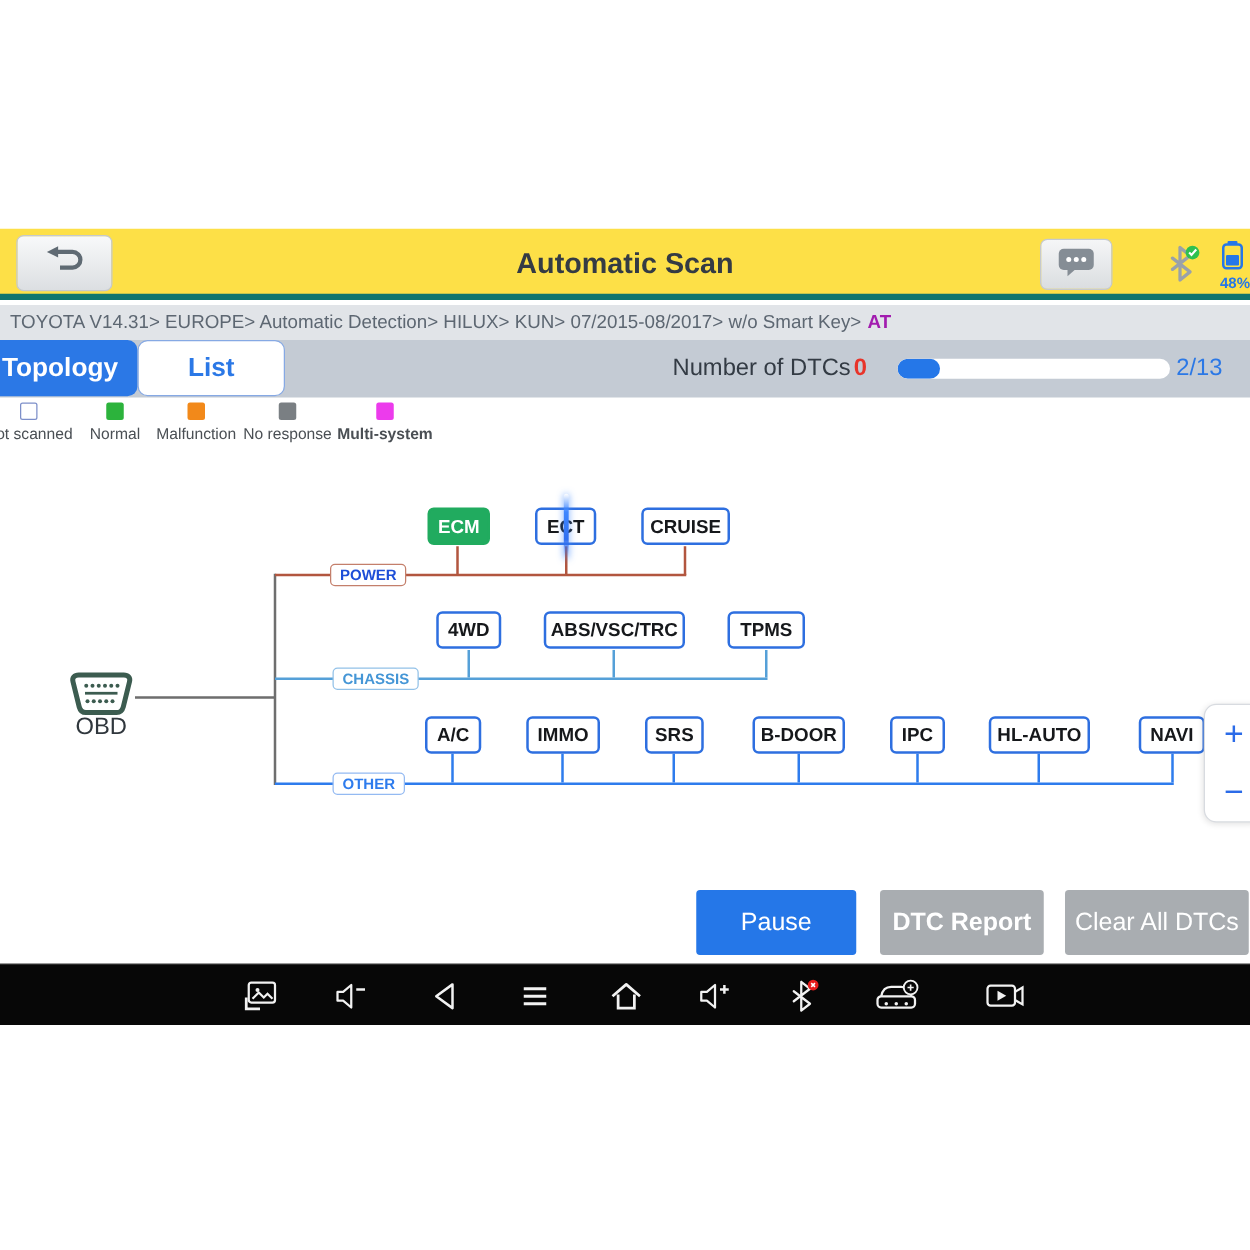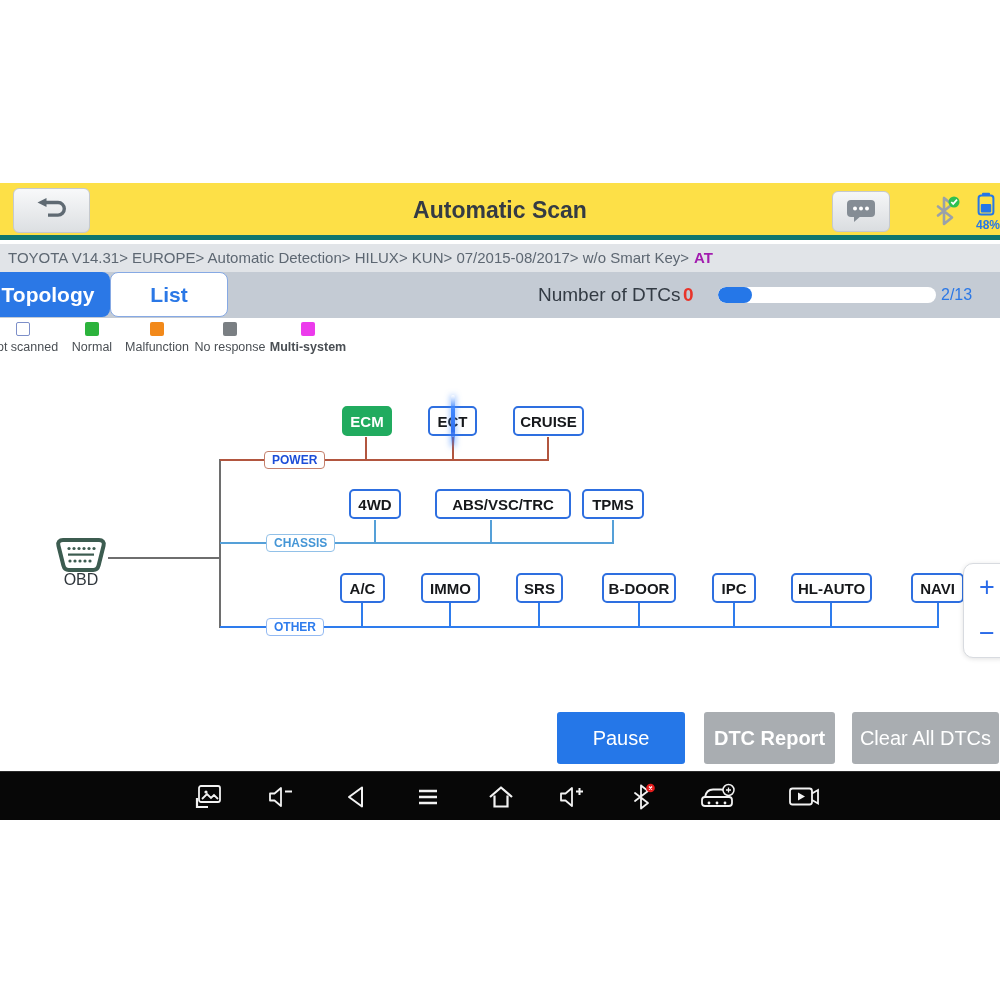--- a/index.html
+++ b/index.html
@@ -42,7 +42,7 @@
               background:#fff; border-radius:8px; overflow:hidden; }
   .progress-fill { height:100%; background:#2577e8; border-radius:8px; }
   .progress-text { position:absolute; left:941px; top:0; height:46px; line-height:46px;
-                   font-size:16px; color:#2b78e6; }
+                   font-size:19px; color:#2b78e6; }
 
   
   .legend-item { position:absolute; top:322px; width:110px; text-align:center; }

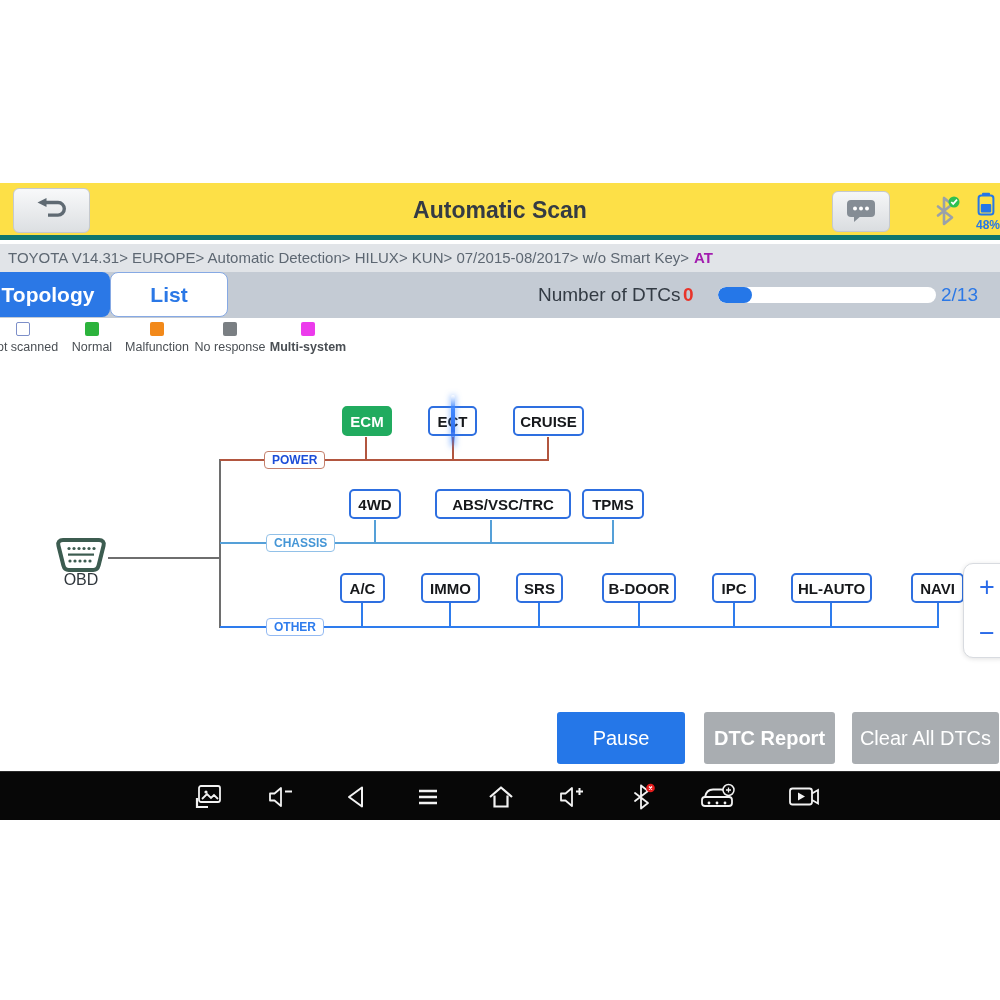--- a/index.html
+++ b/index.html
@@ -205,7 +205,7 @@
     <div class="line" style="left:612px;top:520px;width:2px;height:22px;background:#55a0d8;"></div>
     <div class="pill pill-chassis" style="left:266px;top:534px;">CHASSIS</div>
     <div class="ecu" style="left:349px;top:489px;width:52px;">4WD</div>
-    <div class="ecu" style="left:435px;top:489px;width:136px;text-align:right;">ABS/VSC/TRC</div>
+    <div class="ecu" style="left:435px;top:489px;width:113px;text-align:right;">ABS/VSC/TRC</div>
     <div class="ecu" style="left:582px;top:489px;width:62px;">TPMS</div>
 
     <div class="line" style="left:220px;top:626px;width:719px;height:2px;background:#2e7ced;"></div>

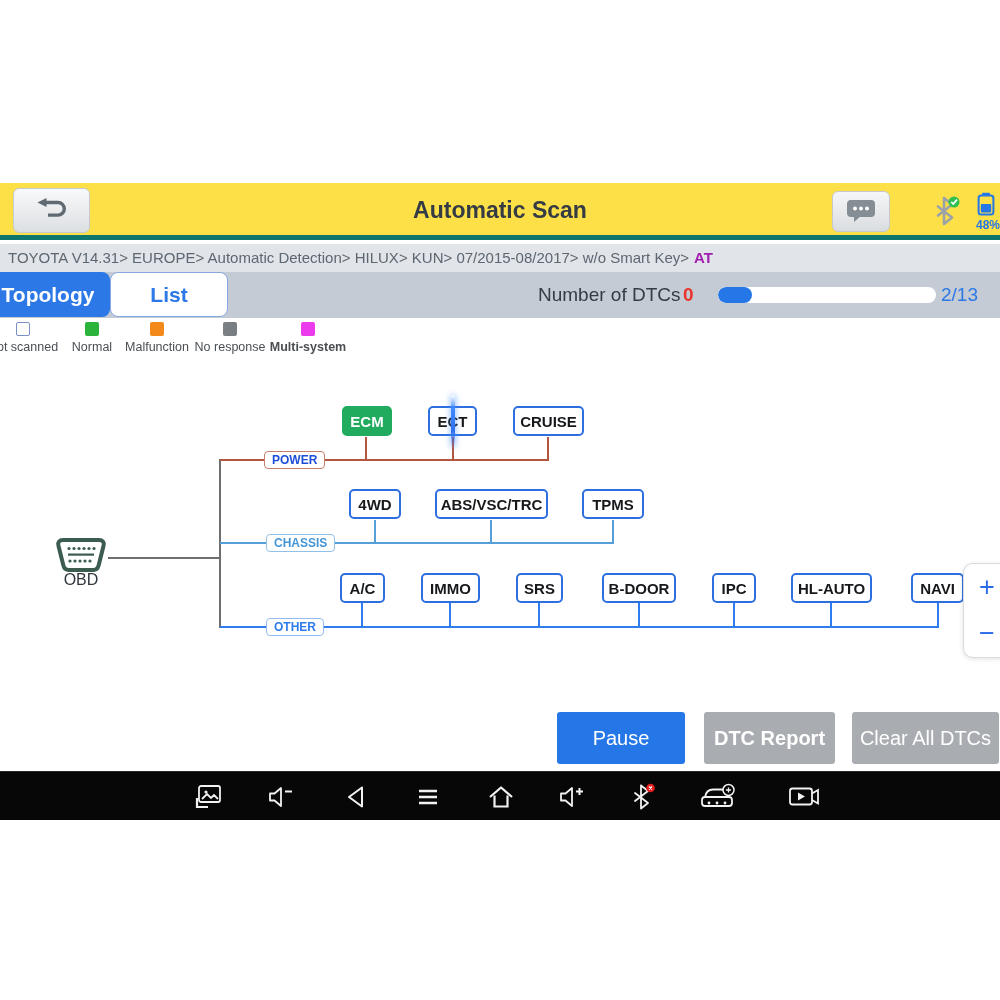--- a/index.html
+++ b/index.html
@@ -63,7 +63,7 @@
   .scan-beam { position:absolute; width:4px; border-radius:2px; z-index:3;
                background:linear-gradient(180deg, rgba(90,150,255,0) 0%, #3f87ff 28%, #2f6ff0 70%, rgba(90,150,255,0.15) 100%);
                box-shadow:0 0 6px rgba(70,140,255,.75); }
-  .obd-label { position:absolute; font-size:16px; color:#30373d; text-align:center; }
+  .obd-label { position:absolute; font-size:19px; color:#30373d; text-align:center; }
 
   .zoom-panel { position:absolute; left:963px; top:563px; width:48px; height:95px; background:#fff;
                 border:1px solid #d8dbe0; border-radius:10px; box-shadow:0 1px 5px rgba(0,0,0,.12);

